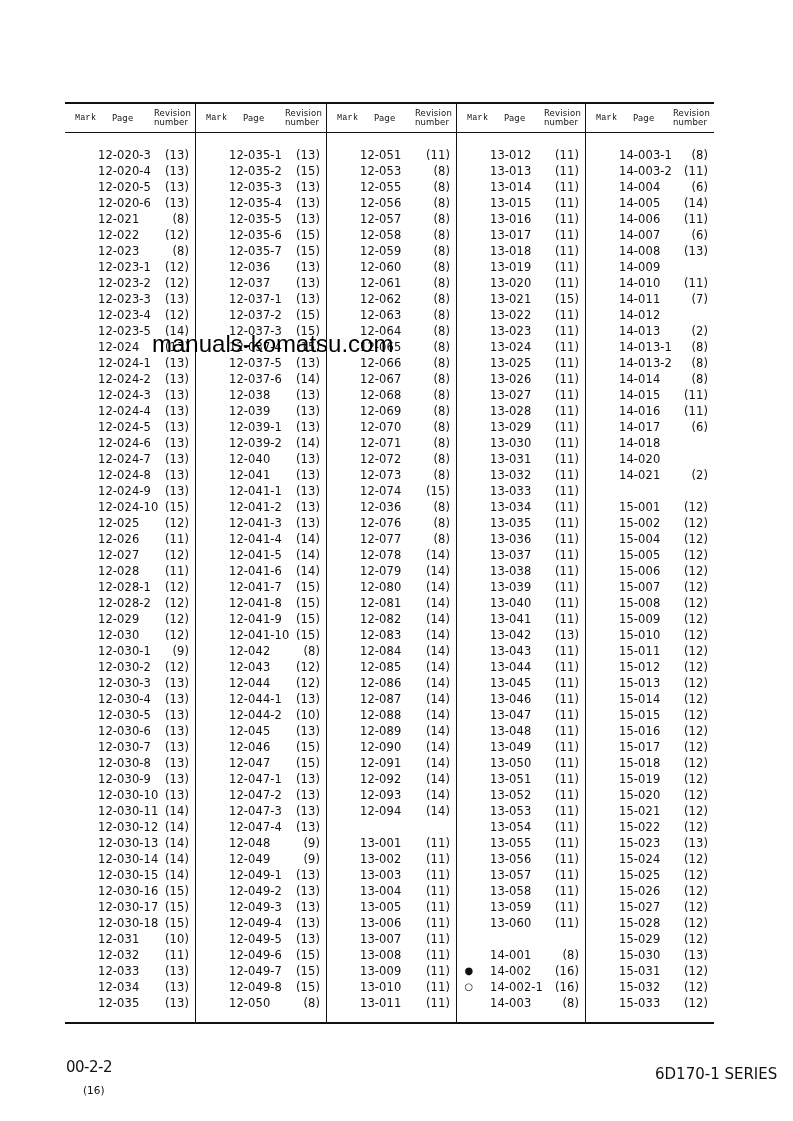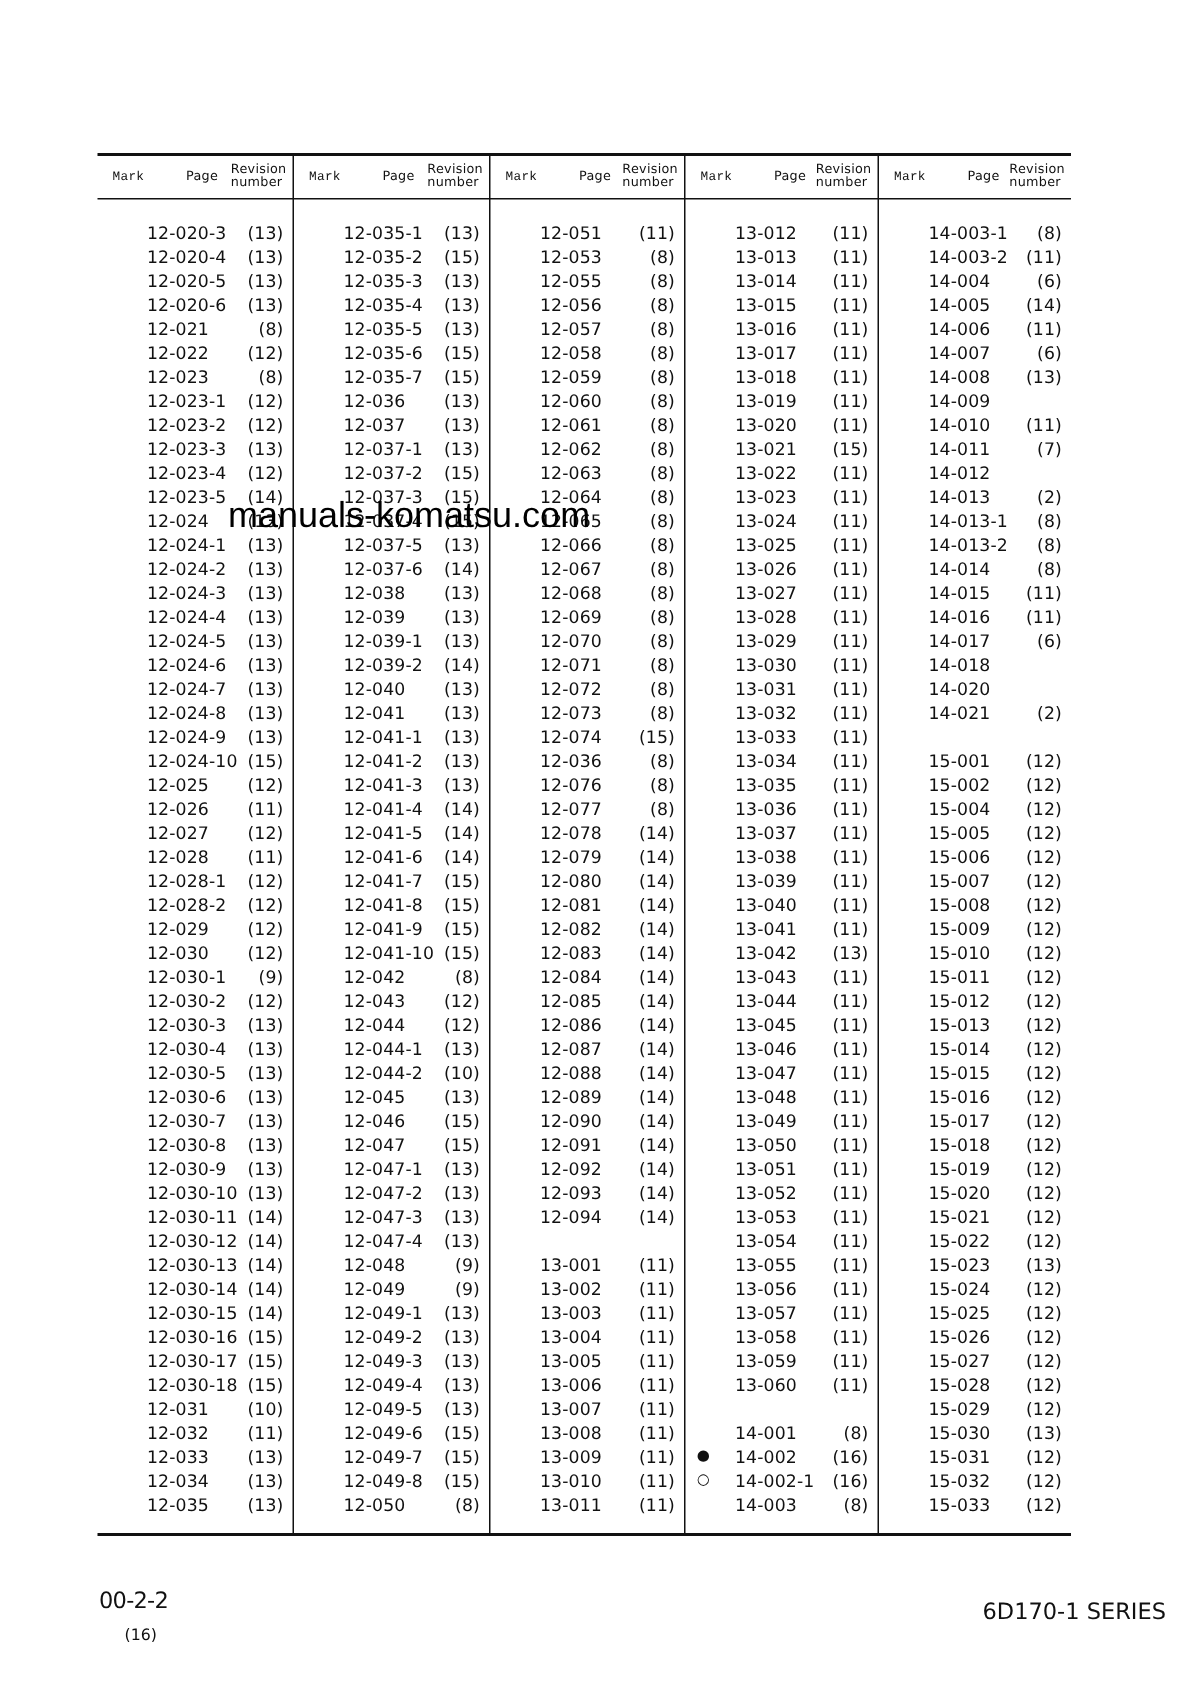--- a/index.html
+++ b/index.html
@@ -30,7 +30,7 @@
     font-size: 8.5px; line-height: 9px; letter-spacing: 0.2px;
   }
   .head .h-mark { position: absolute; left: 10px; top: 10px; font-family: Liberation Mono, monospace; }
-  .head .h-page { position: absolute; left: 59px; top: 10px; }
+  .head .h-page { position: absolute; left: 47px; top: 10px; }
   .head .h-rev  { position: absolute; right: 4px; top: 5px; text-align: left; }
   .rows { position: absolute; top: 43px; left: 0; right: 0; }
   .row {

